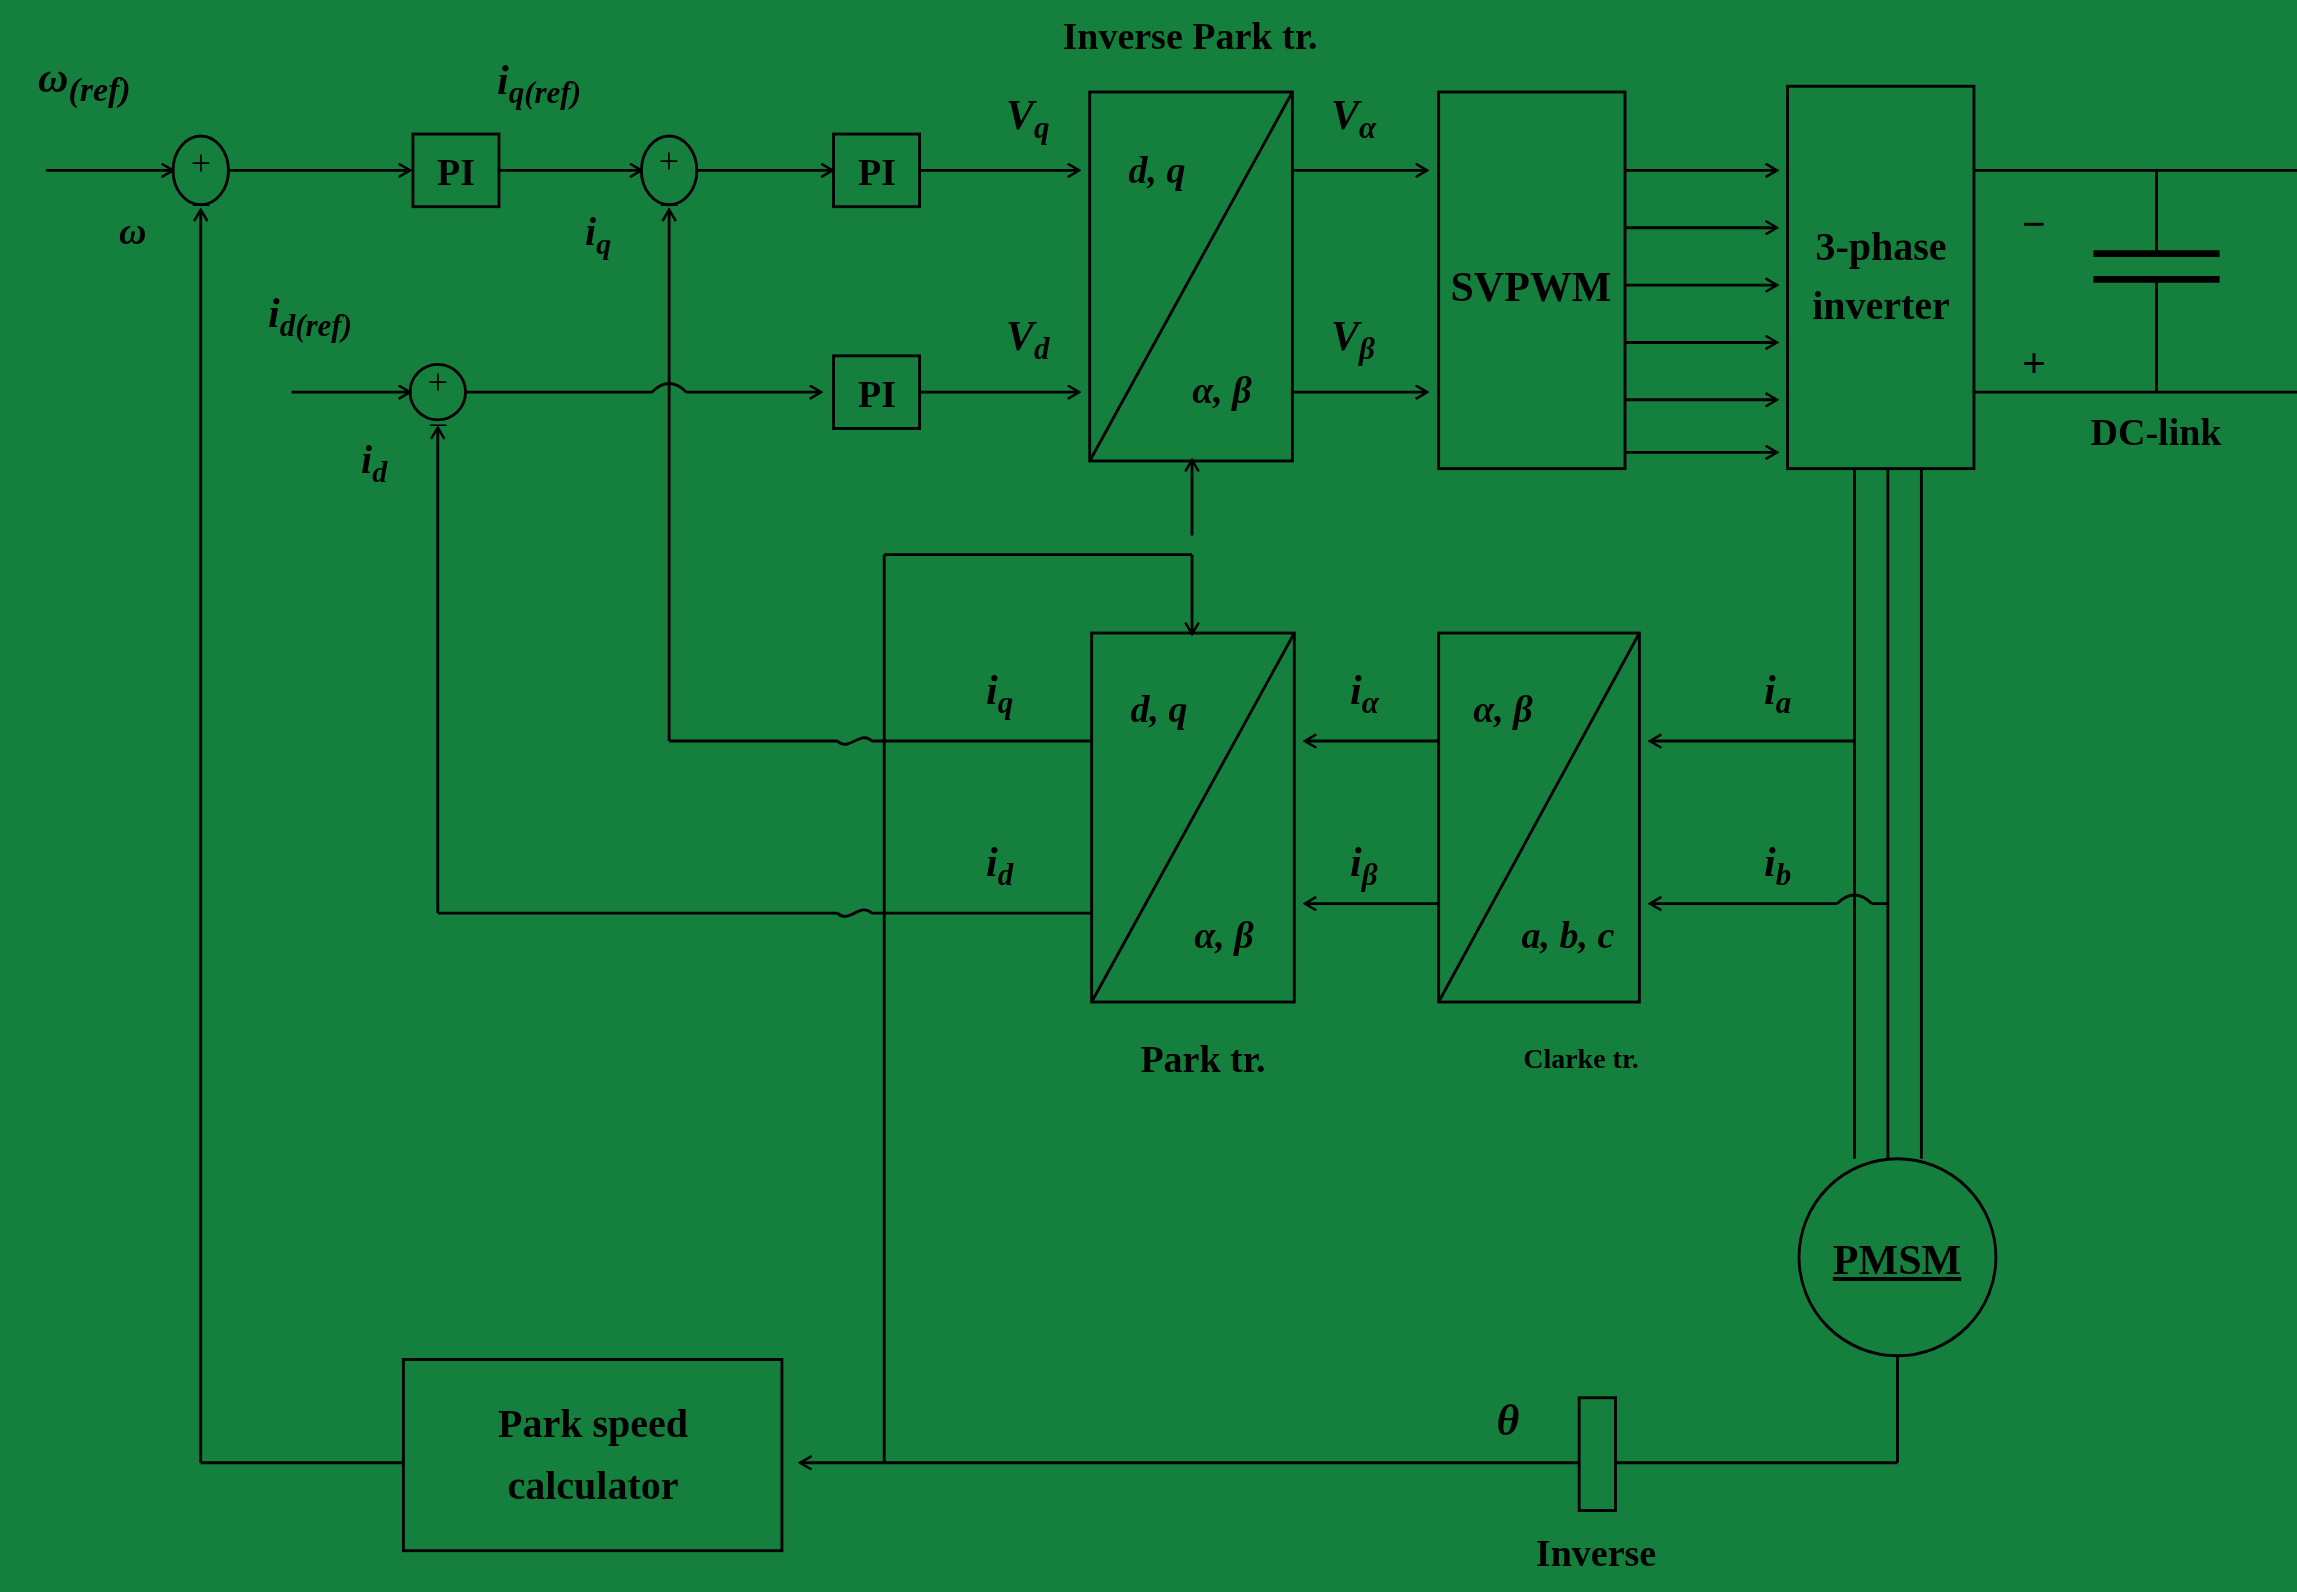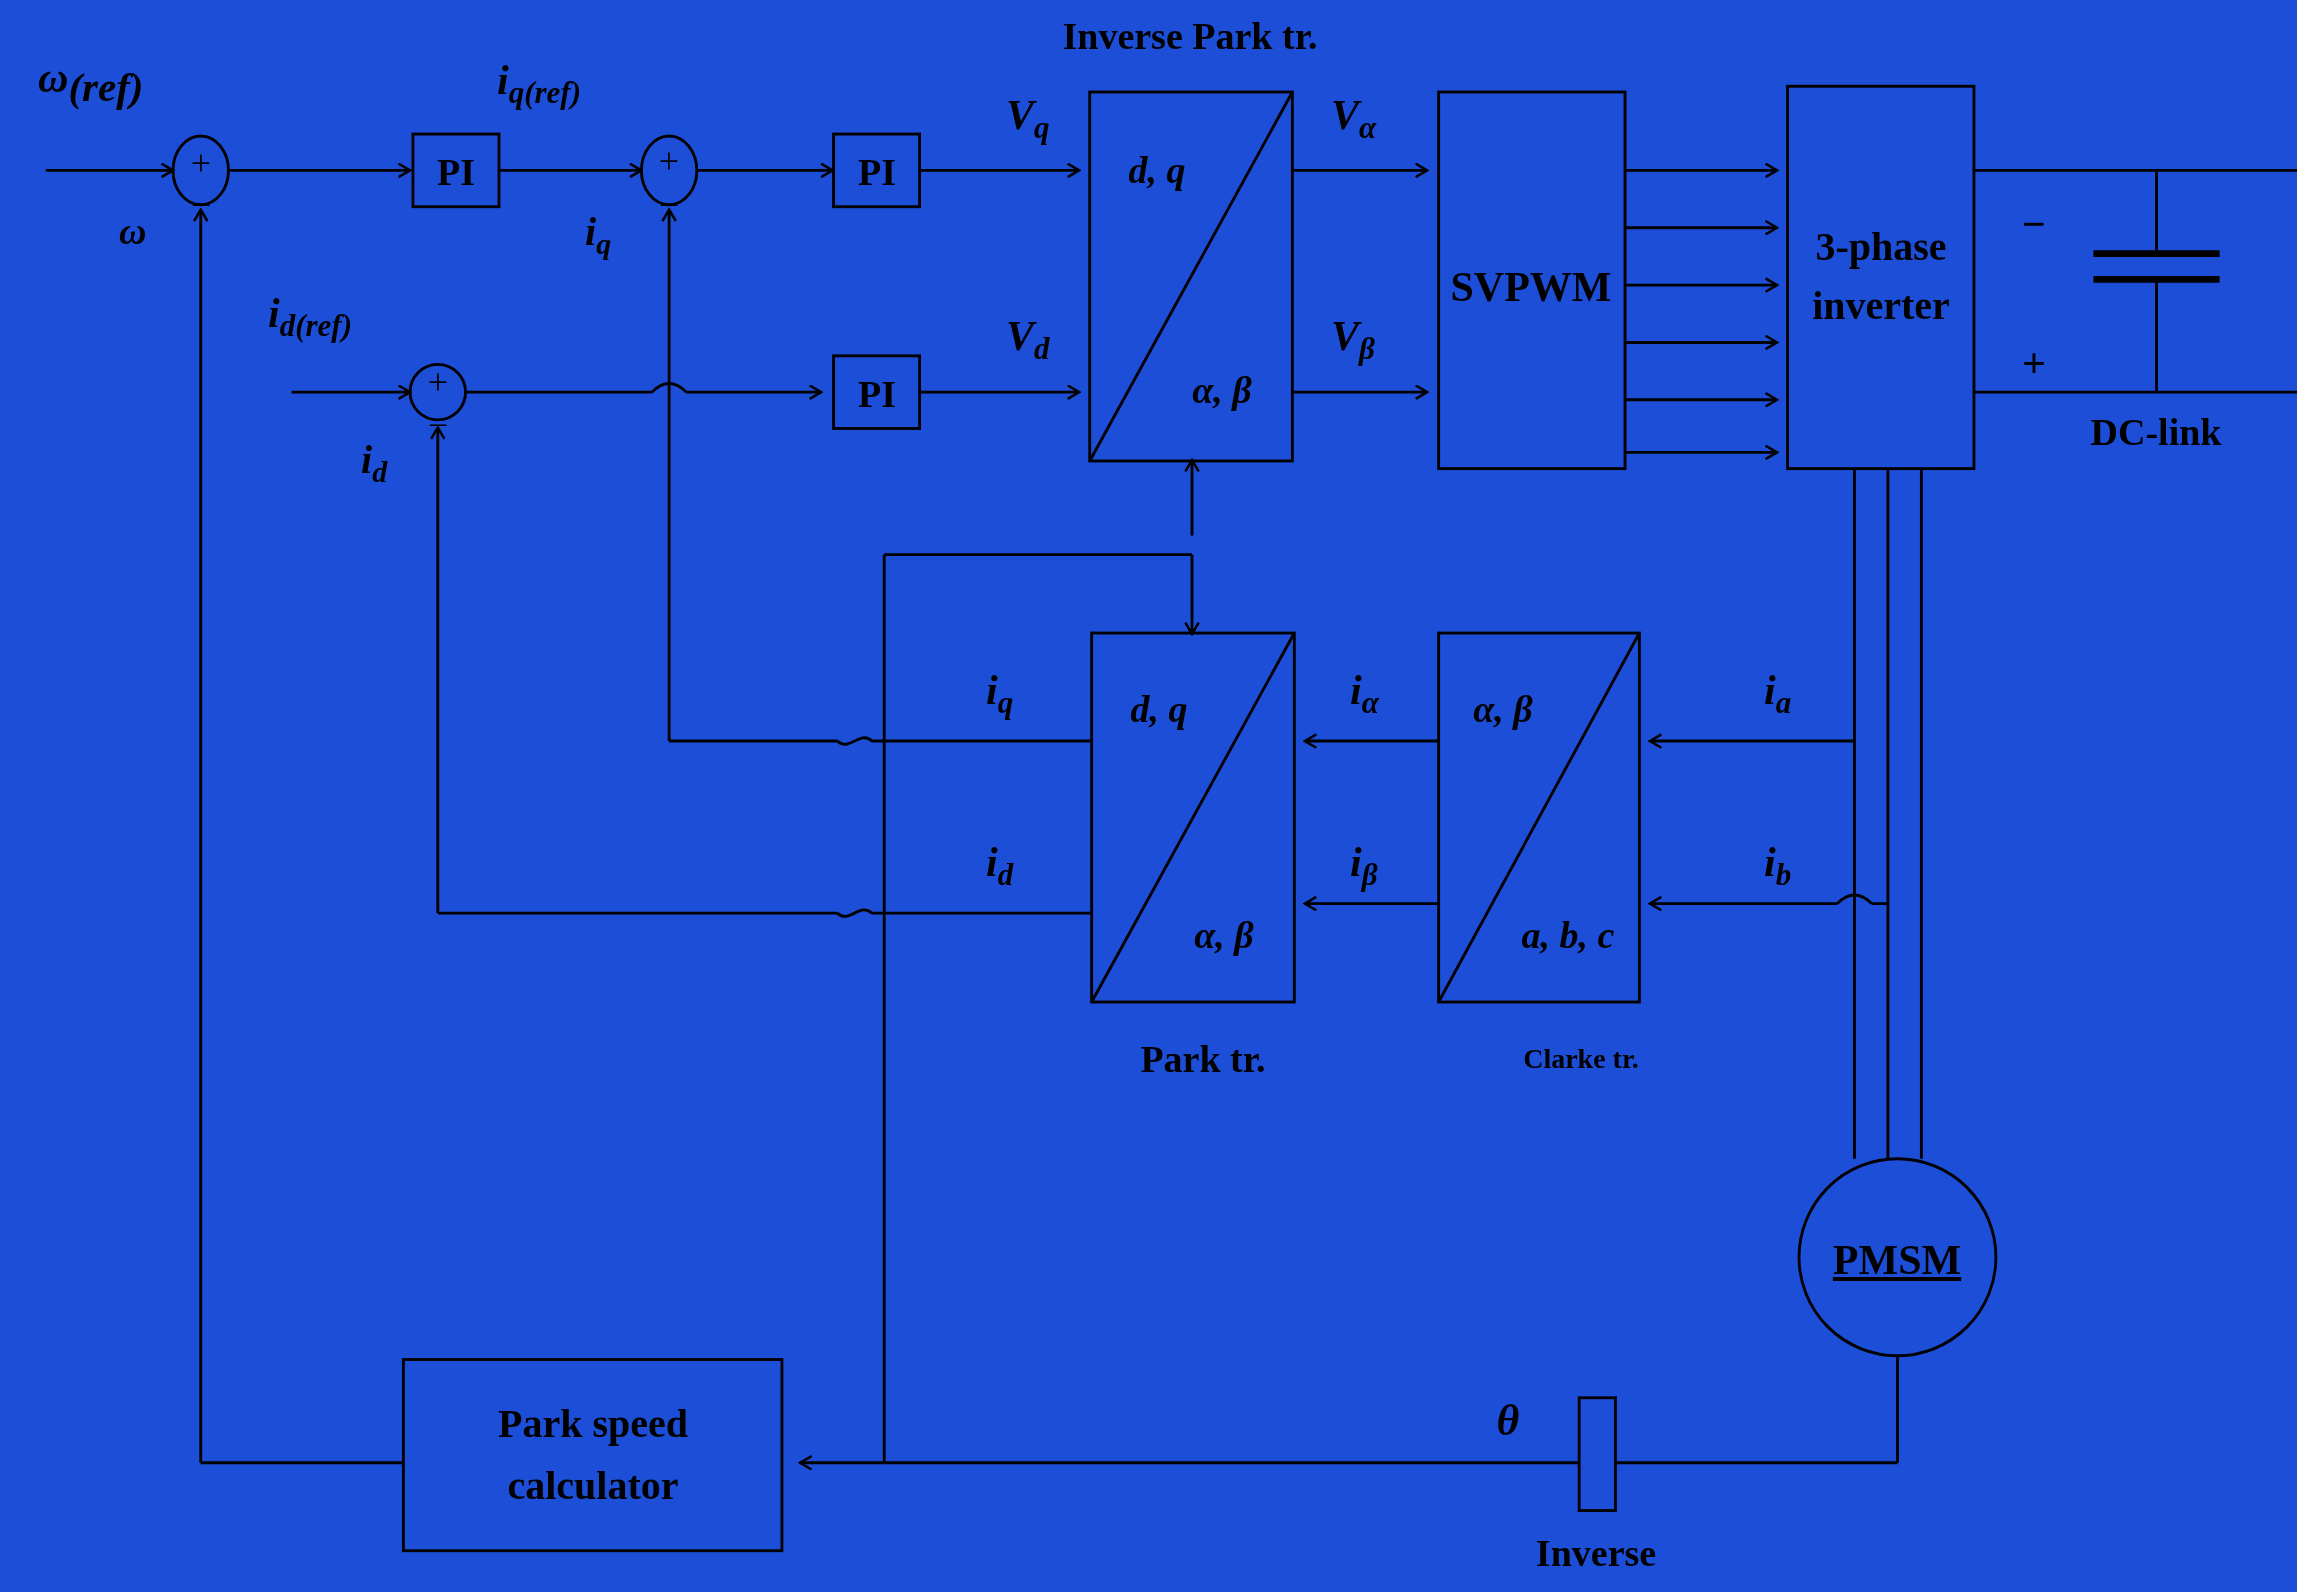--- a/index.html
+++ b/index.html
@@ -3,7 +3,7 @@
 <meta charset="utf-8">
 <style>
   html,body{margin:0;padding:0;background:#fff;}
-  #root{position:relative;width:2298px;height:1593px;background:#1d4ed8;
+  #root{position:relative;width:2298px;height:1593px;background:#15803d;
         font-family:"Liberation Serif",serif;overflow:hidden;}
   svg{position:absolute;left:0;top:0;width:2298px;height:1593px;}
   .lbl{position:absolute;font-family:"Liberation Serif",serif;color:#000;

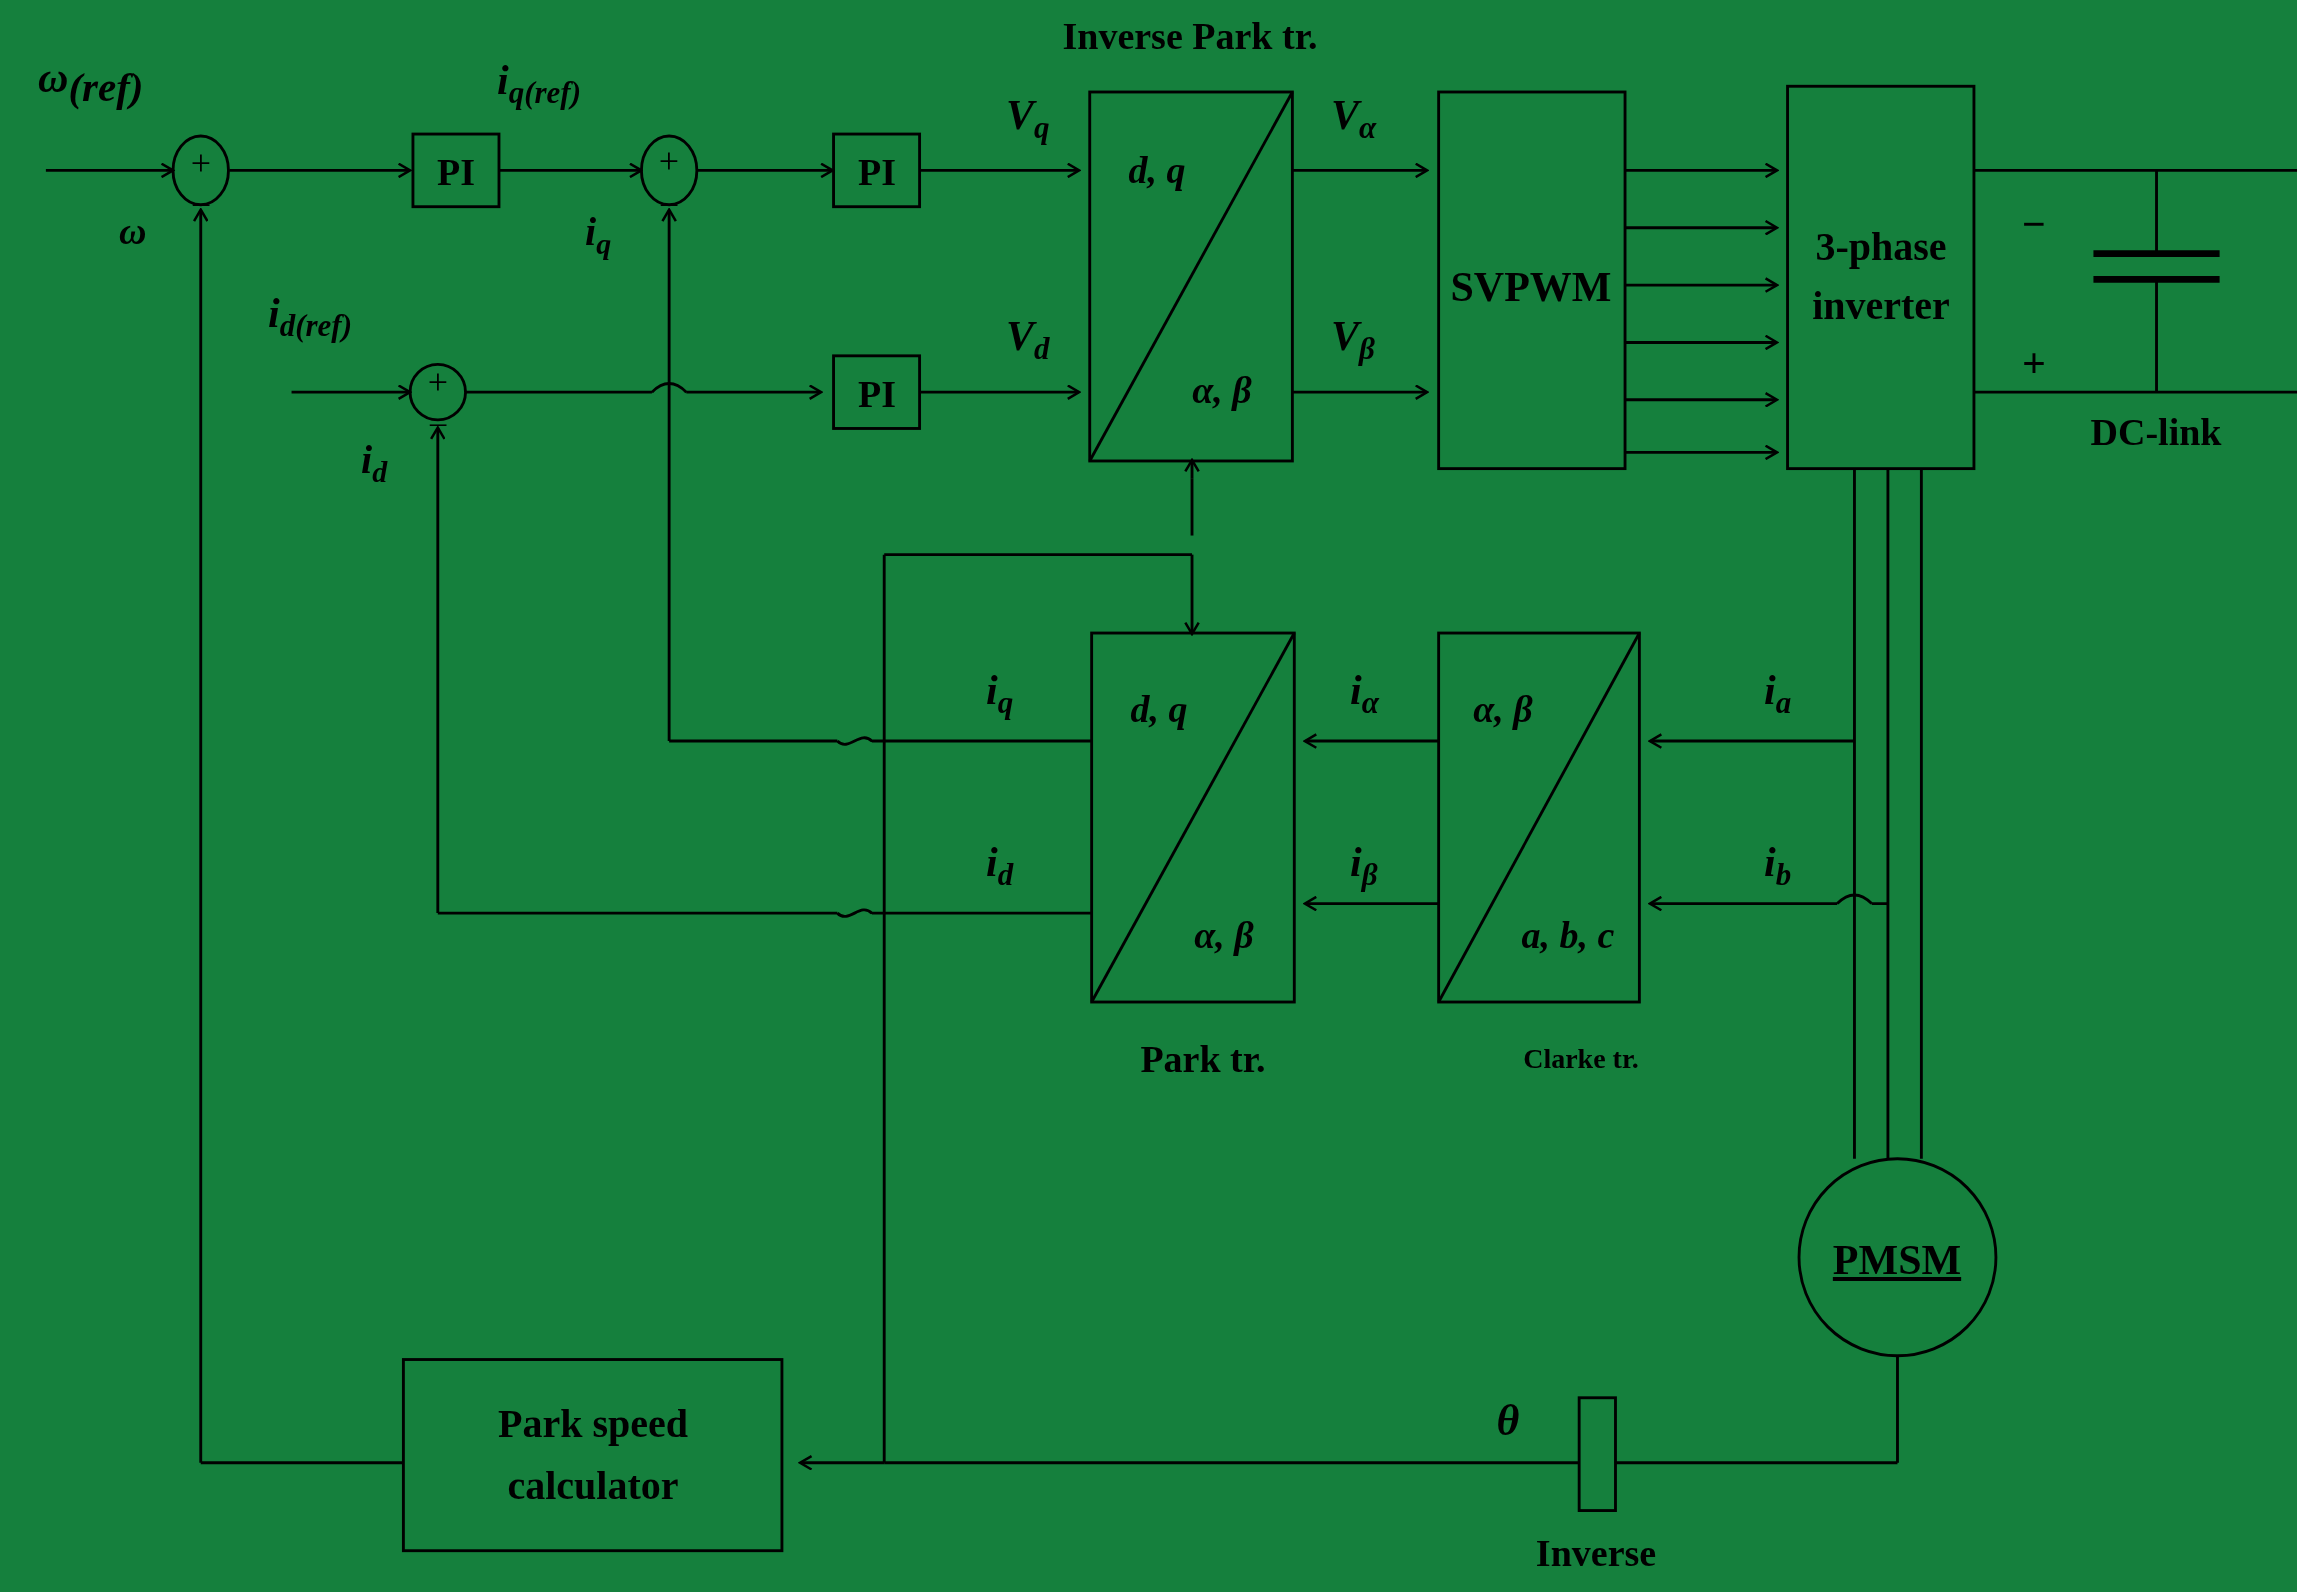--- a/index.html
+++ b/index.html
@@ -150,7 +150,7 @@
   <div class="lbl ctr" style="left:438px;top:411px;font-size:32.5px;">_</div>
 
   <div class="lbl" style="left:38px;top:57px;font-size:42px;">
-    <span class="ital">ω</span><span class="ital" style="font-size:41px;vertical-align:sub;">(ref)</span>
+    <span class="ital">ω</span><span class="ital" style="font-size:34px;vertical-align:sub;">(ref)</span>
   </div>
   <div class="lbl ital" style="left:119px;top:212px;font-size:38px;">ω</div>
 

